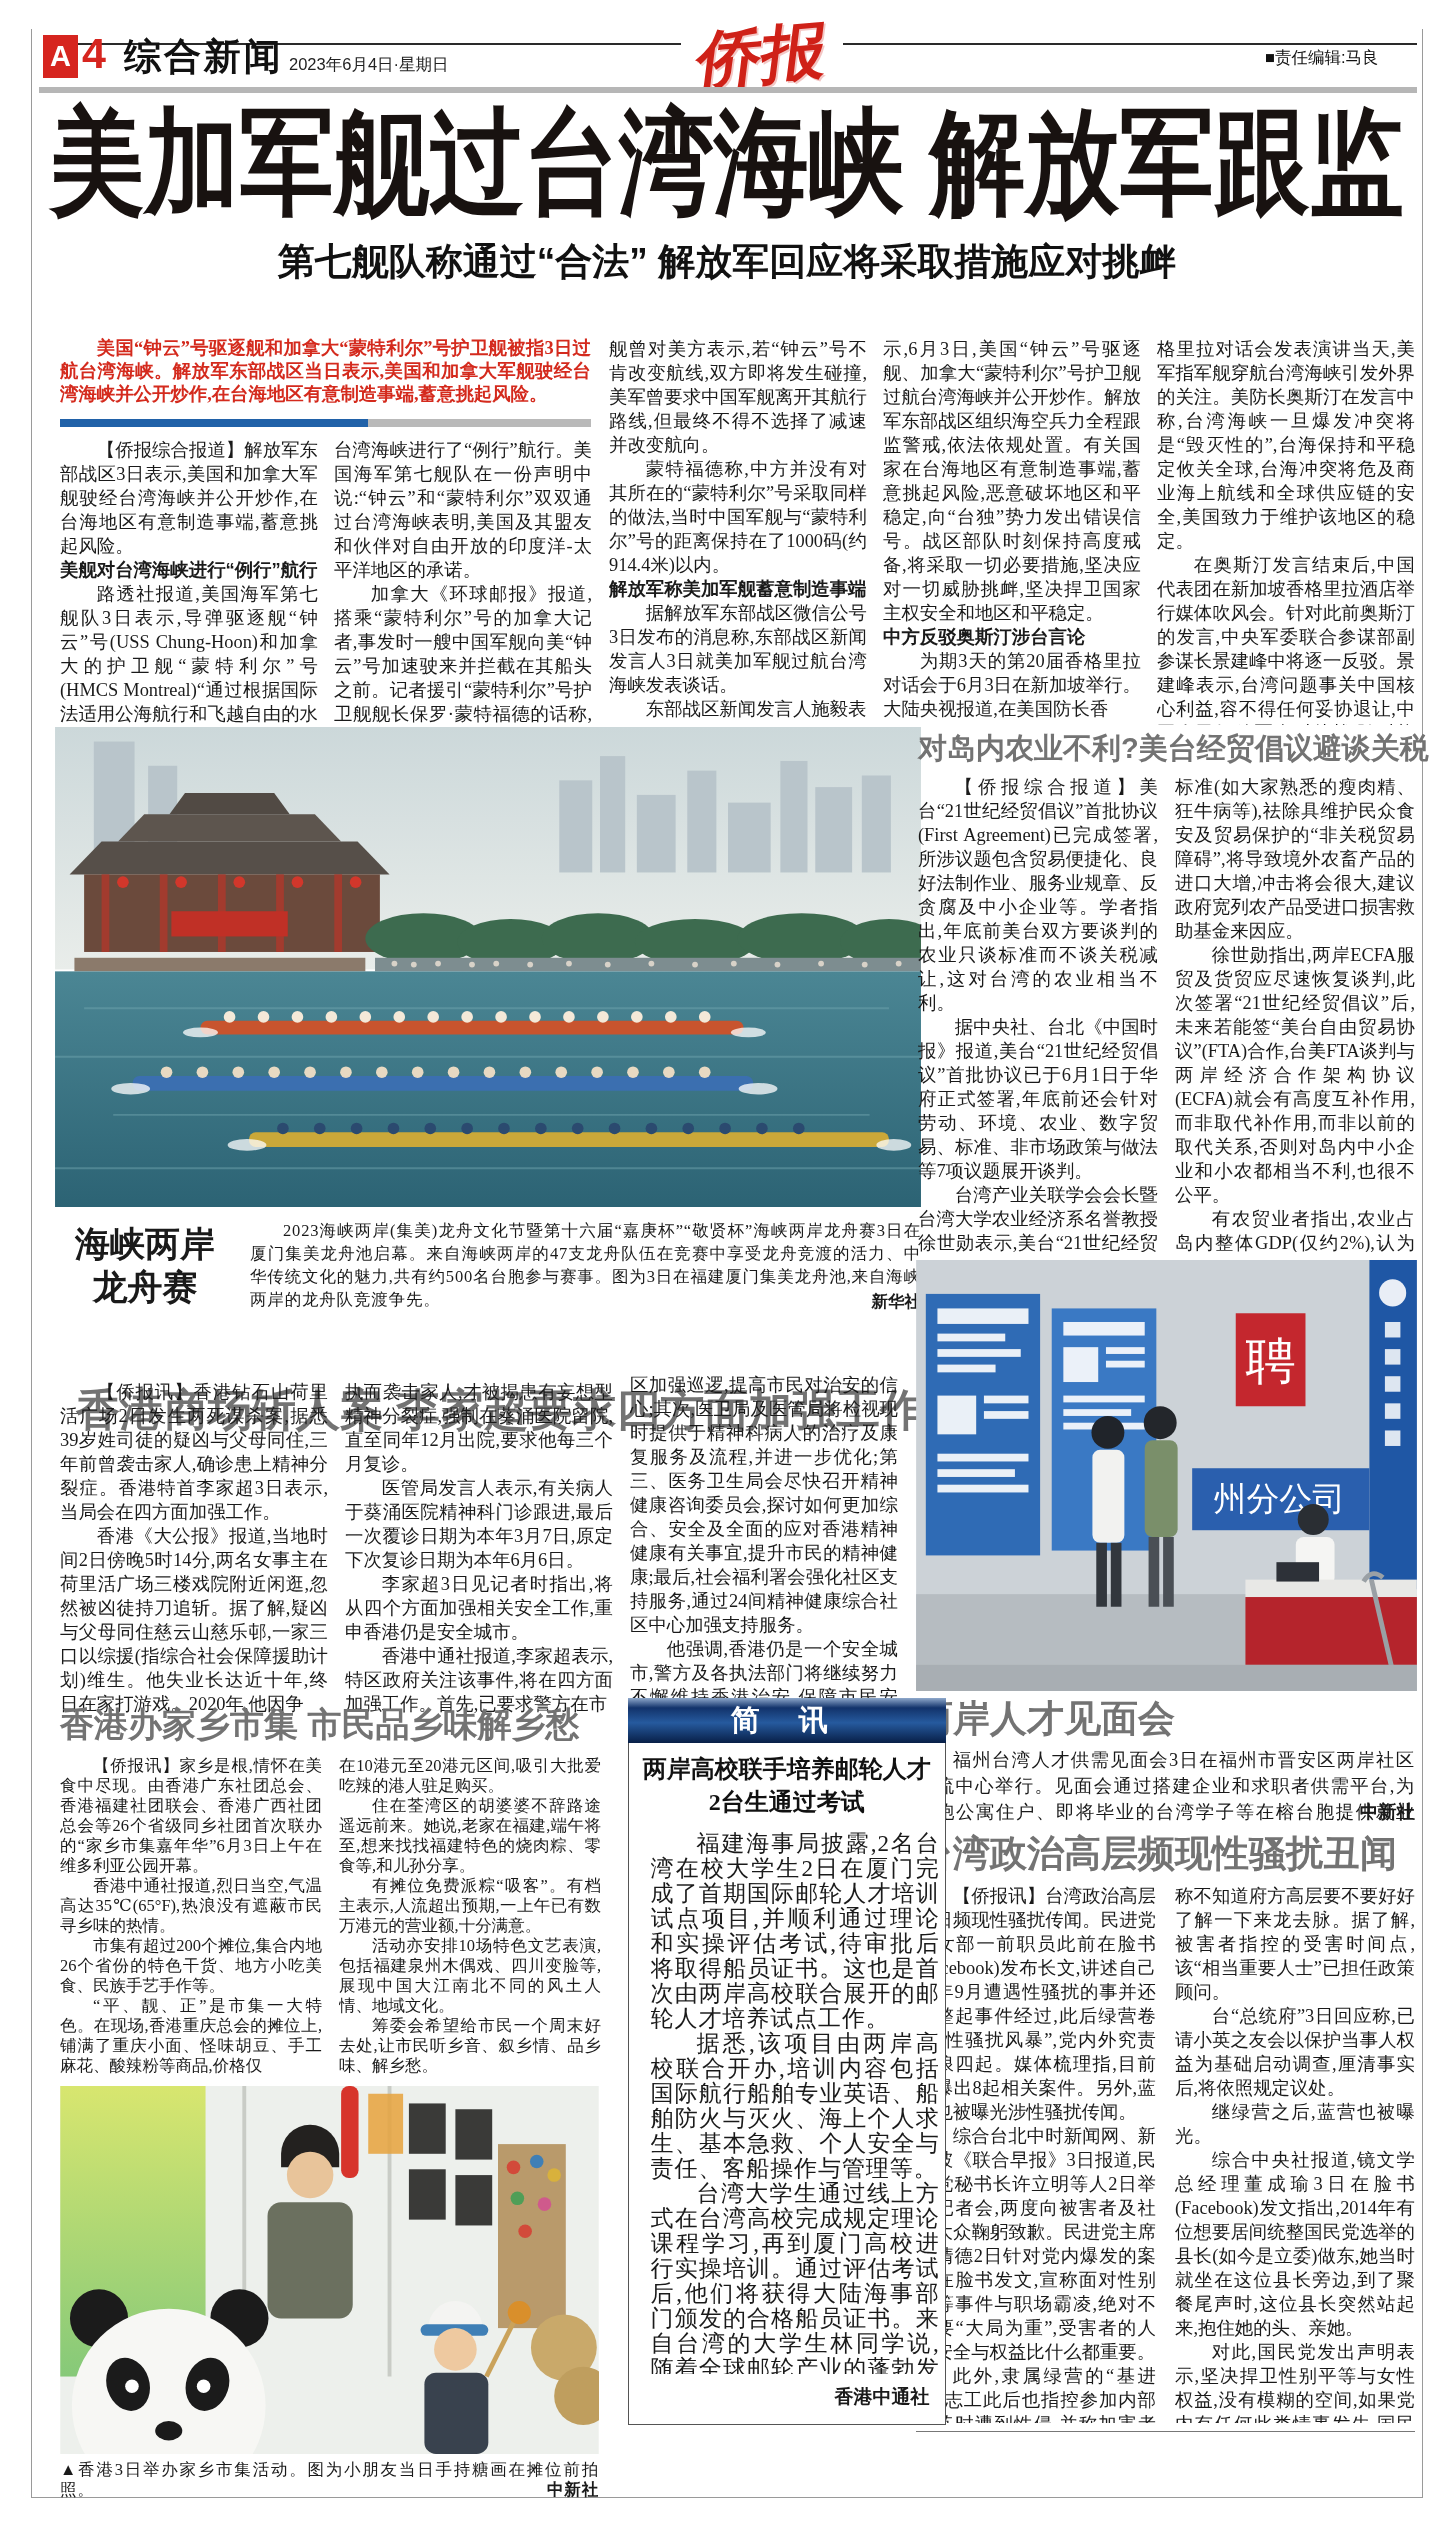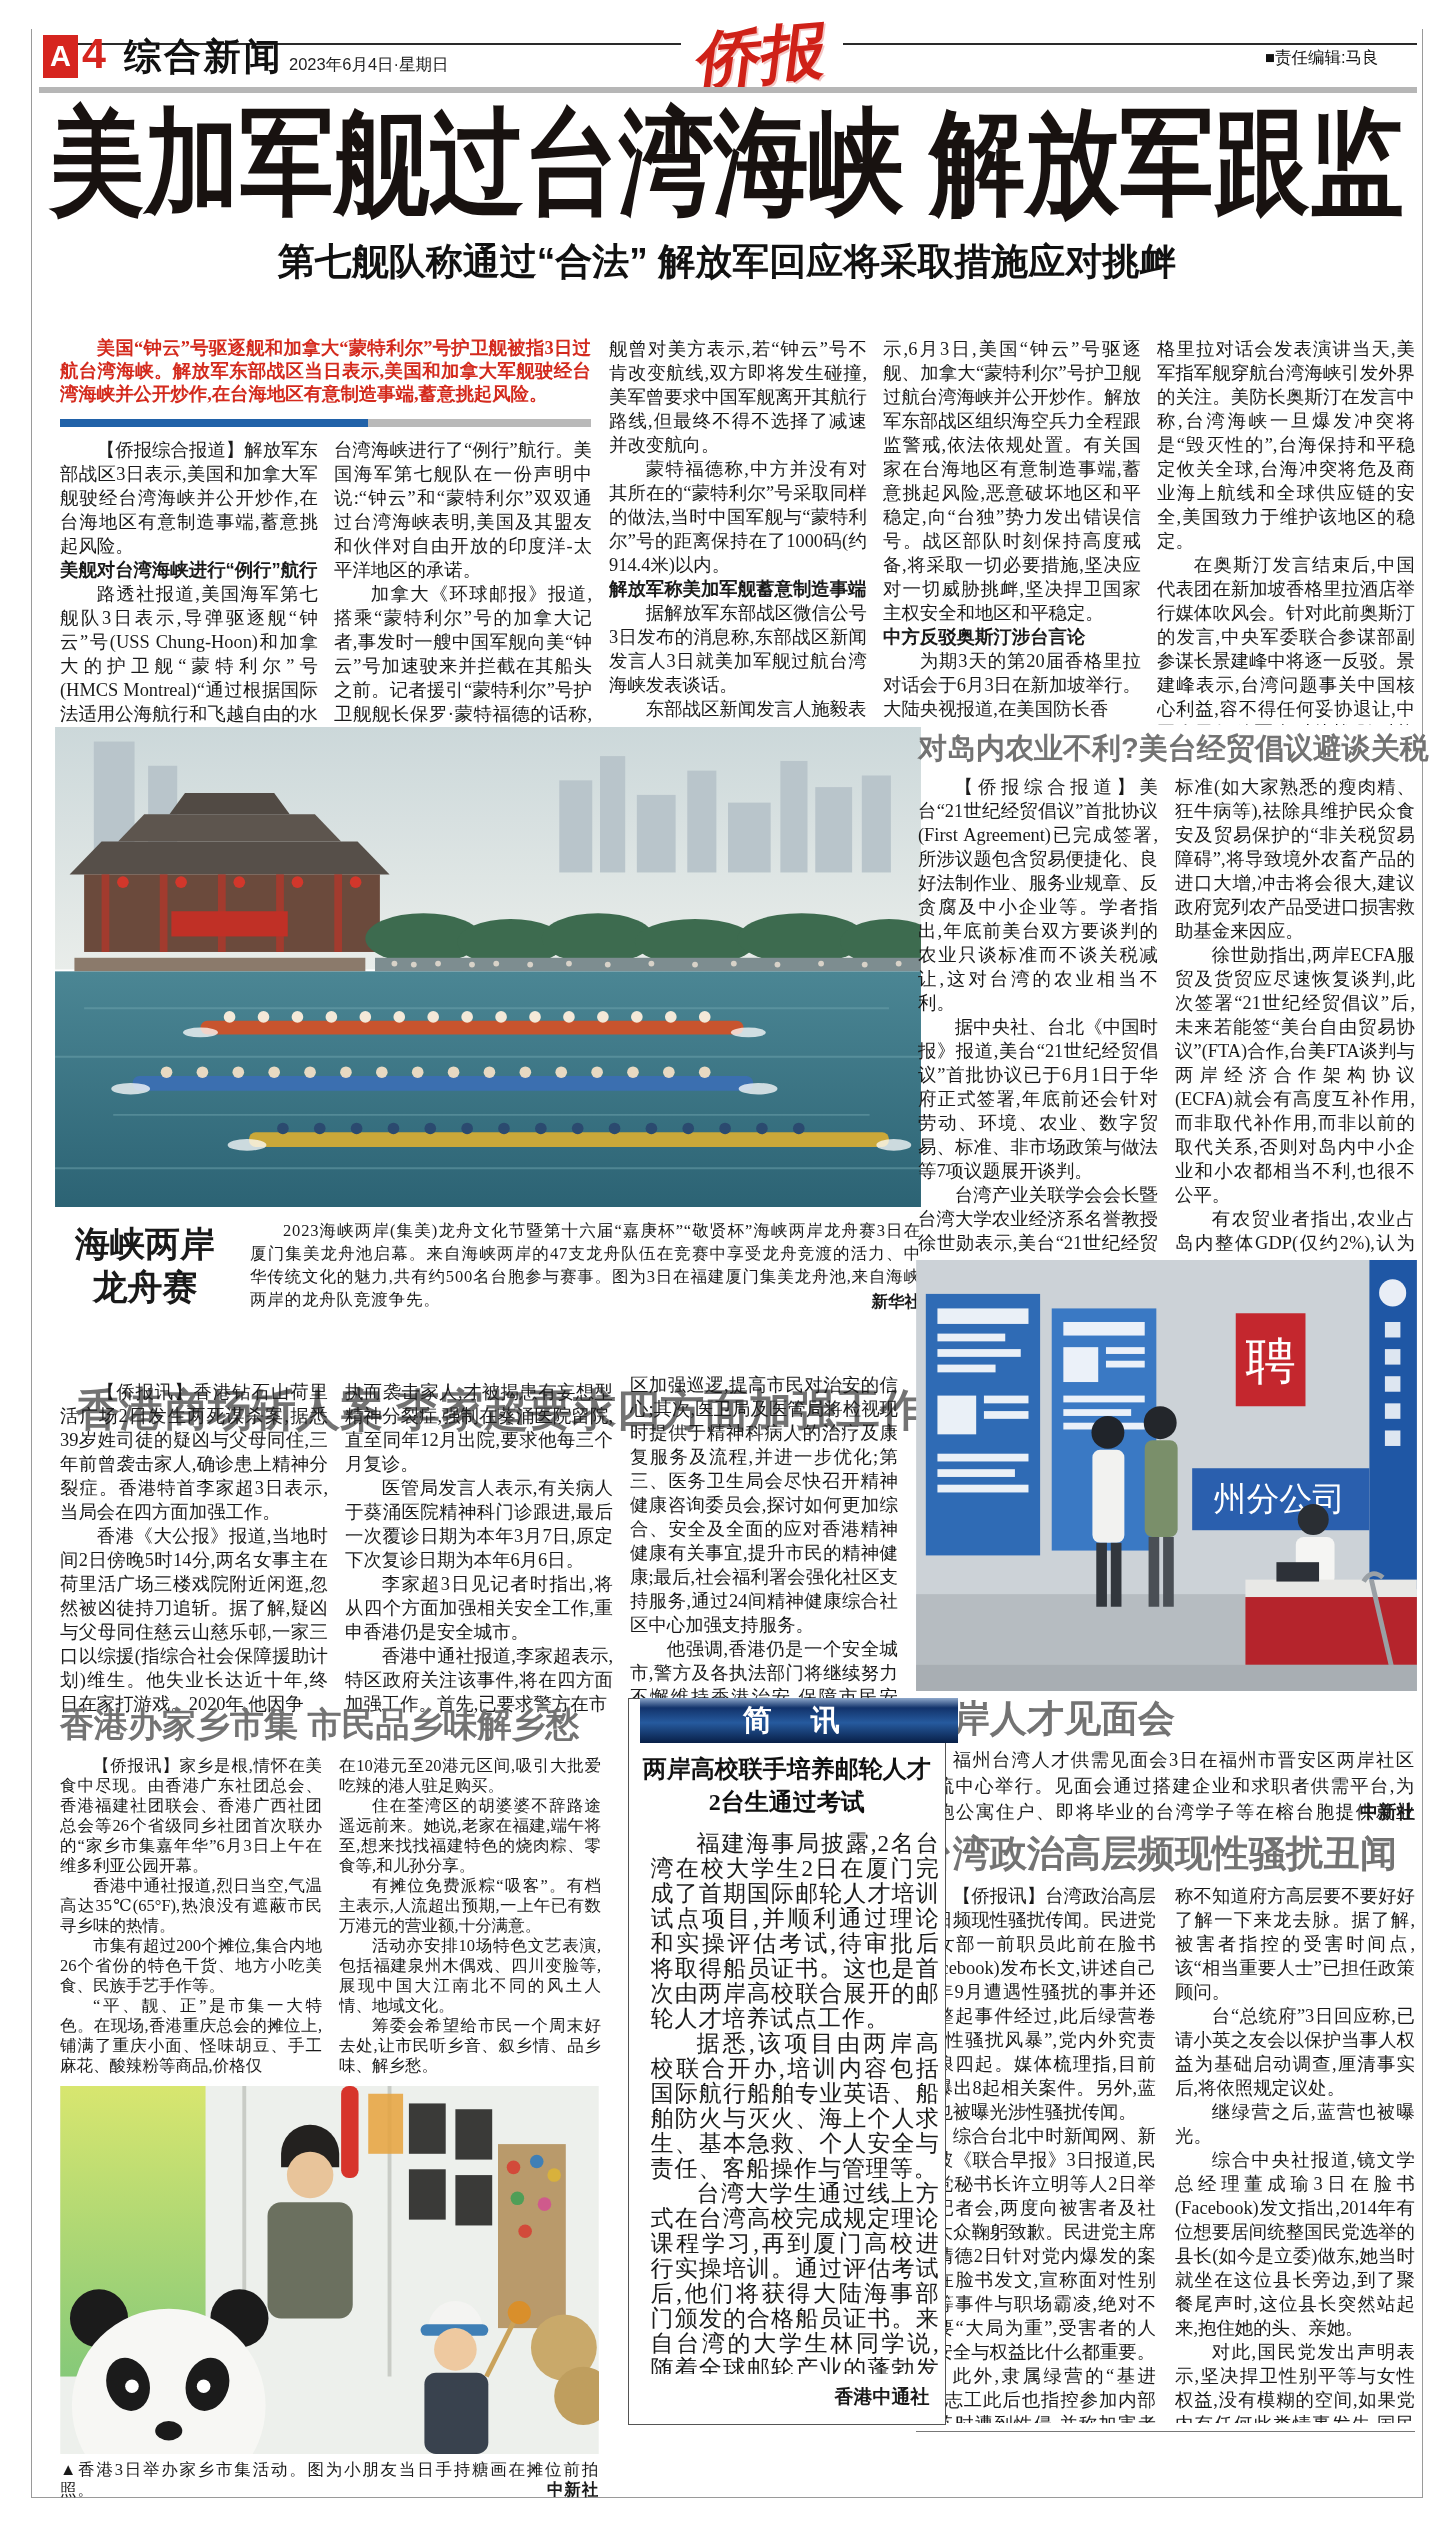--- a/index.html
+++ b/index.html
@@ -42,7 +42,7 @@
   #brief-box{left:628px;top:1698px;width:318px;height:727px;border:1px solid #555;box-sizing:border-box;background:#fff;}
   #brief-header{position:absolute;left:-1px;top:-1px;width:318px;height:45px;
     background:linear-gradient(180deg,#8fa9cc 0,#12336b 22%,#265a9e 55%,#081f47 100%);
-    color:#fff;font:900 29px/45px "Liberation Sans",sans-serif;text-align:center;letter-spacing:15.5px;margin-left:12px;}
+    color:#fff;font:900 29px/45px "Liberation Sans",sans-serif;text-align:center;letter-spacing:15.5px;}
   #brief-title{position:absolute;left:5.8px;top:54px;width:304px;text-align:center;
     font-weight:700;font-size:24px;line-height:33px;color:#111;}
   #brief-body{position:absolute;left:13.6px;top:132px;width:289px;height:543px;overflow:hidden;

